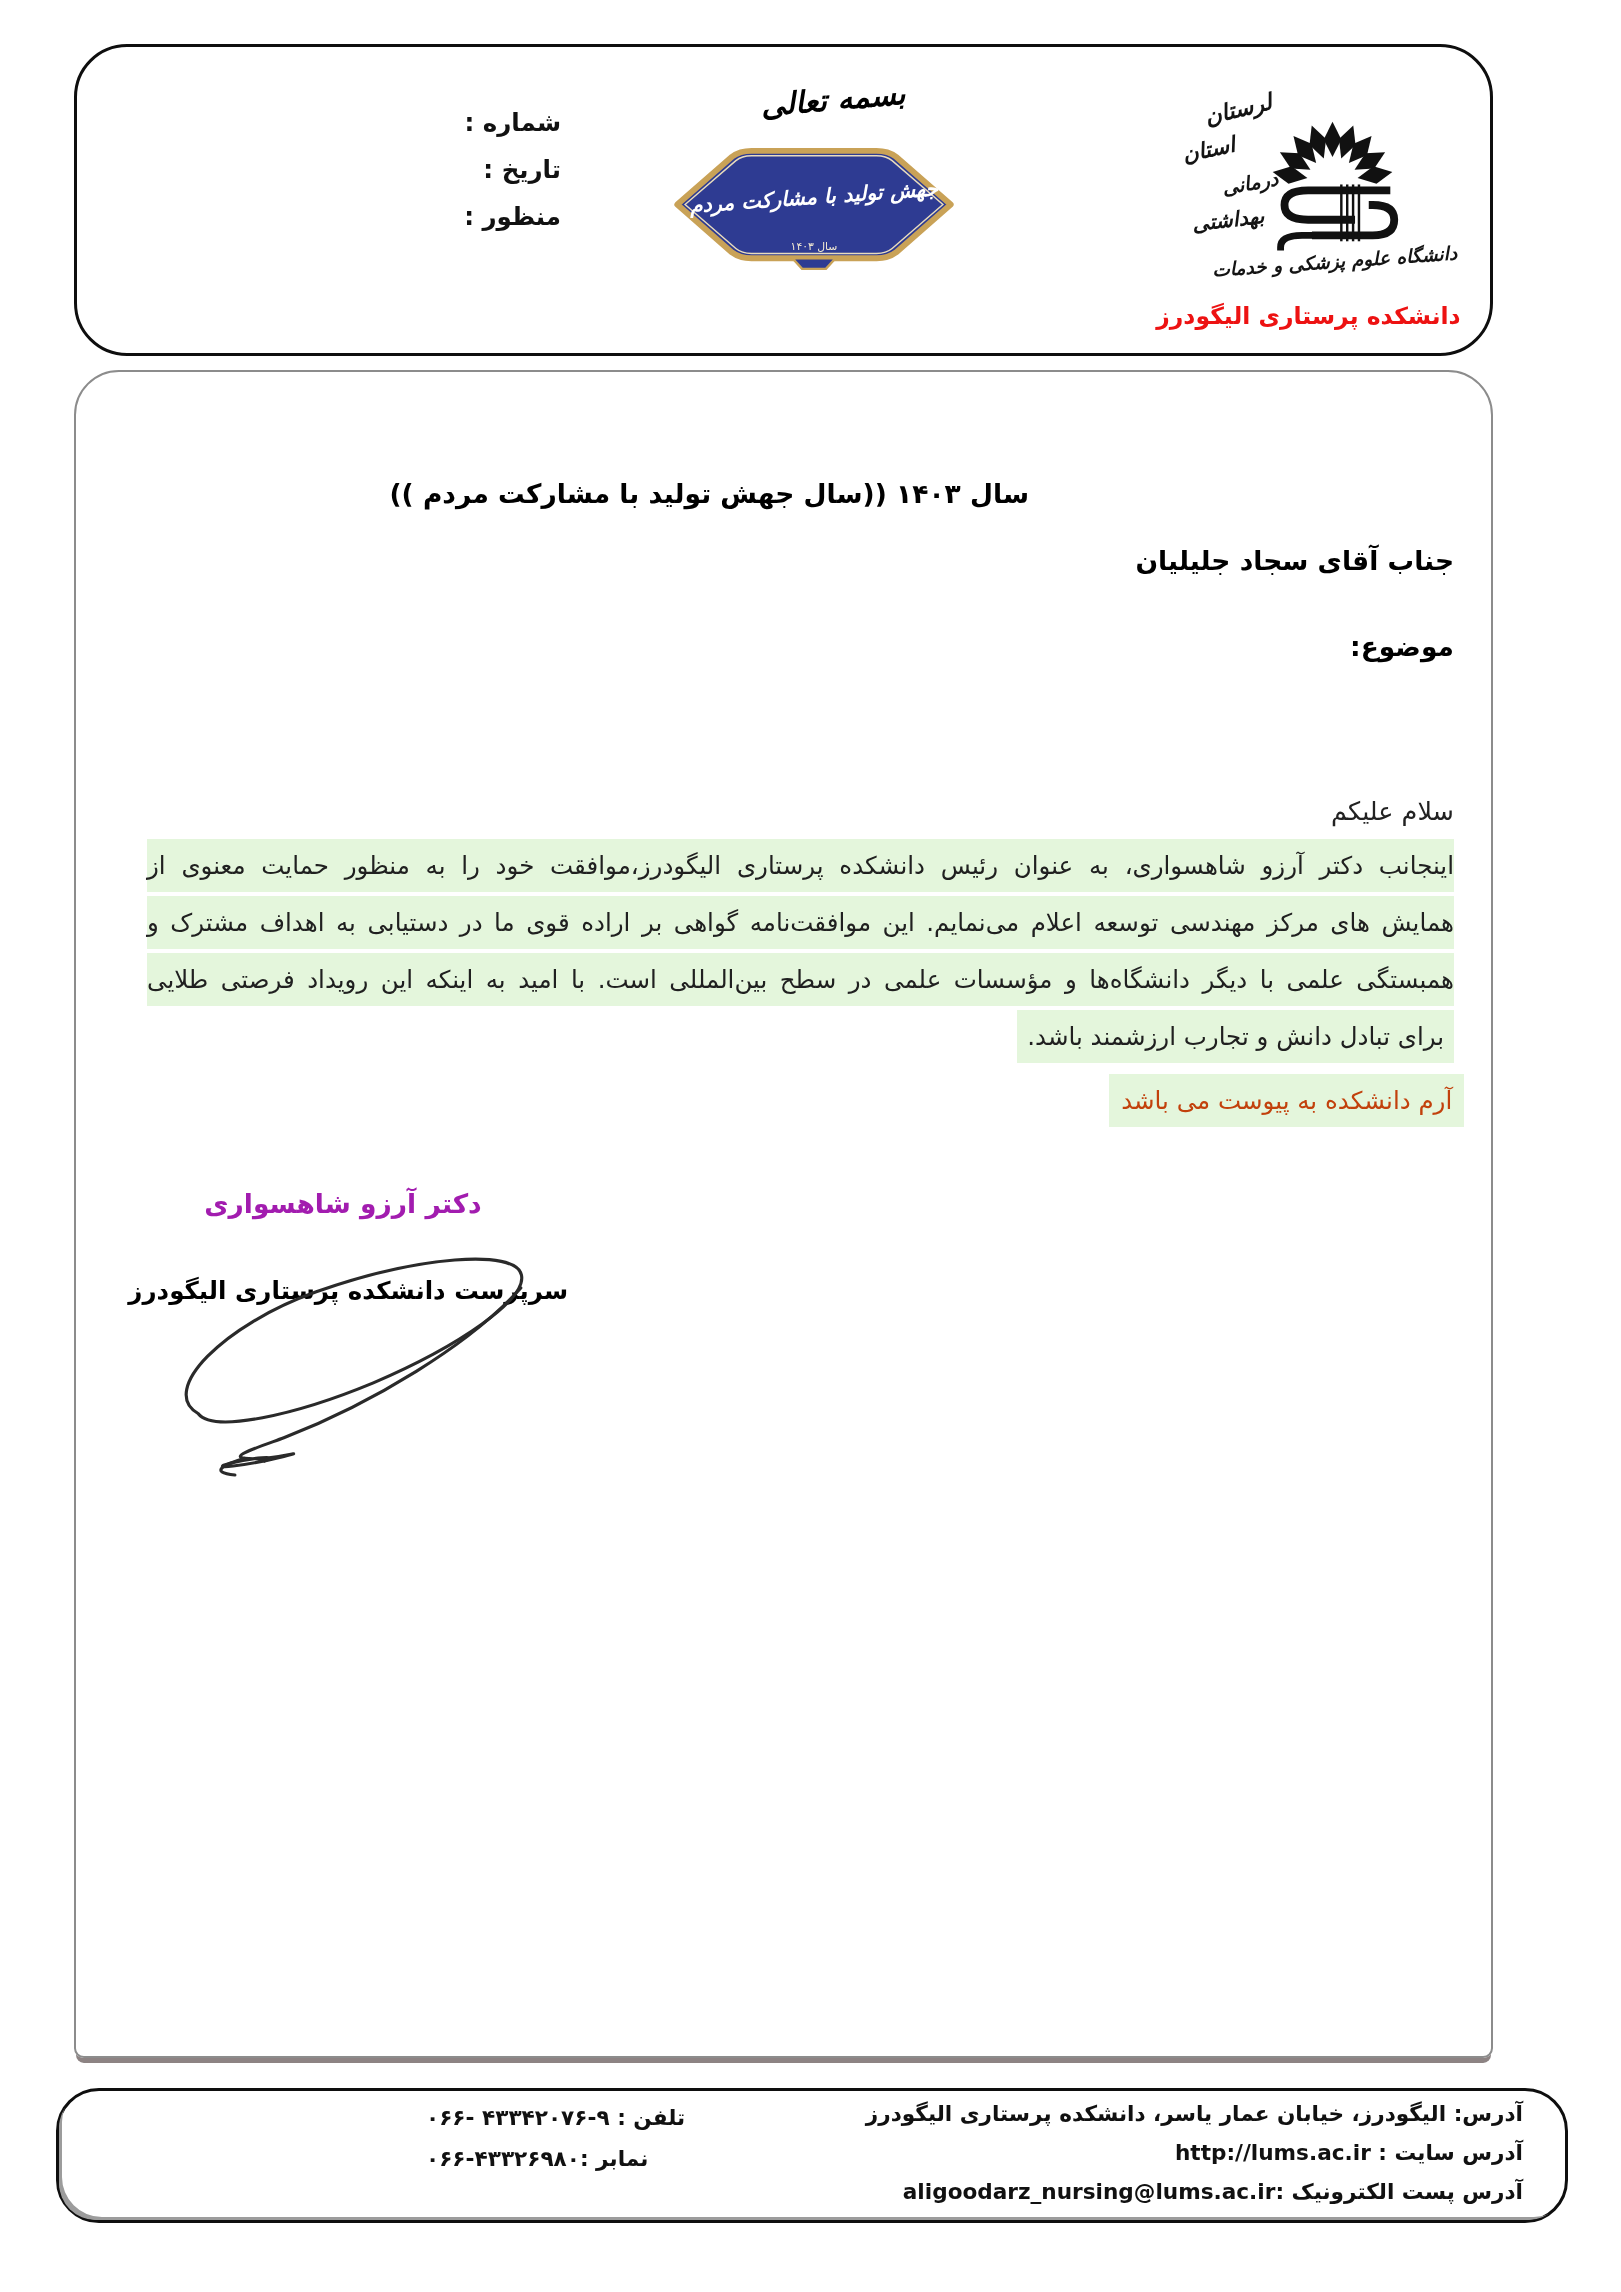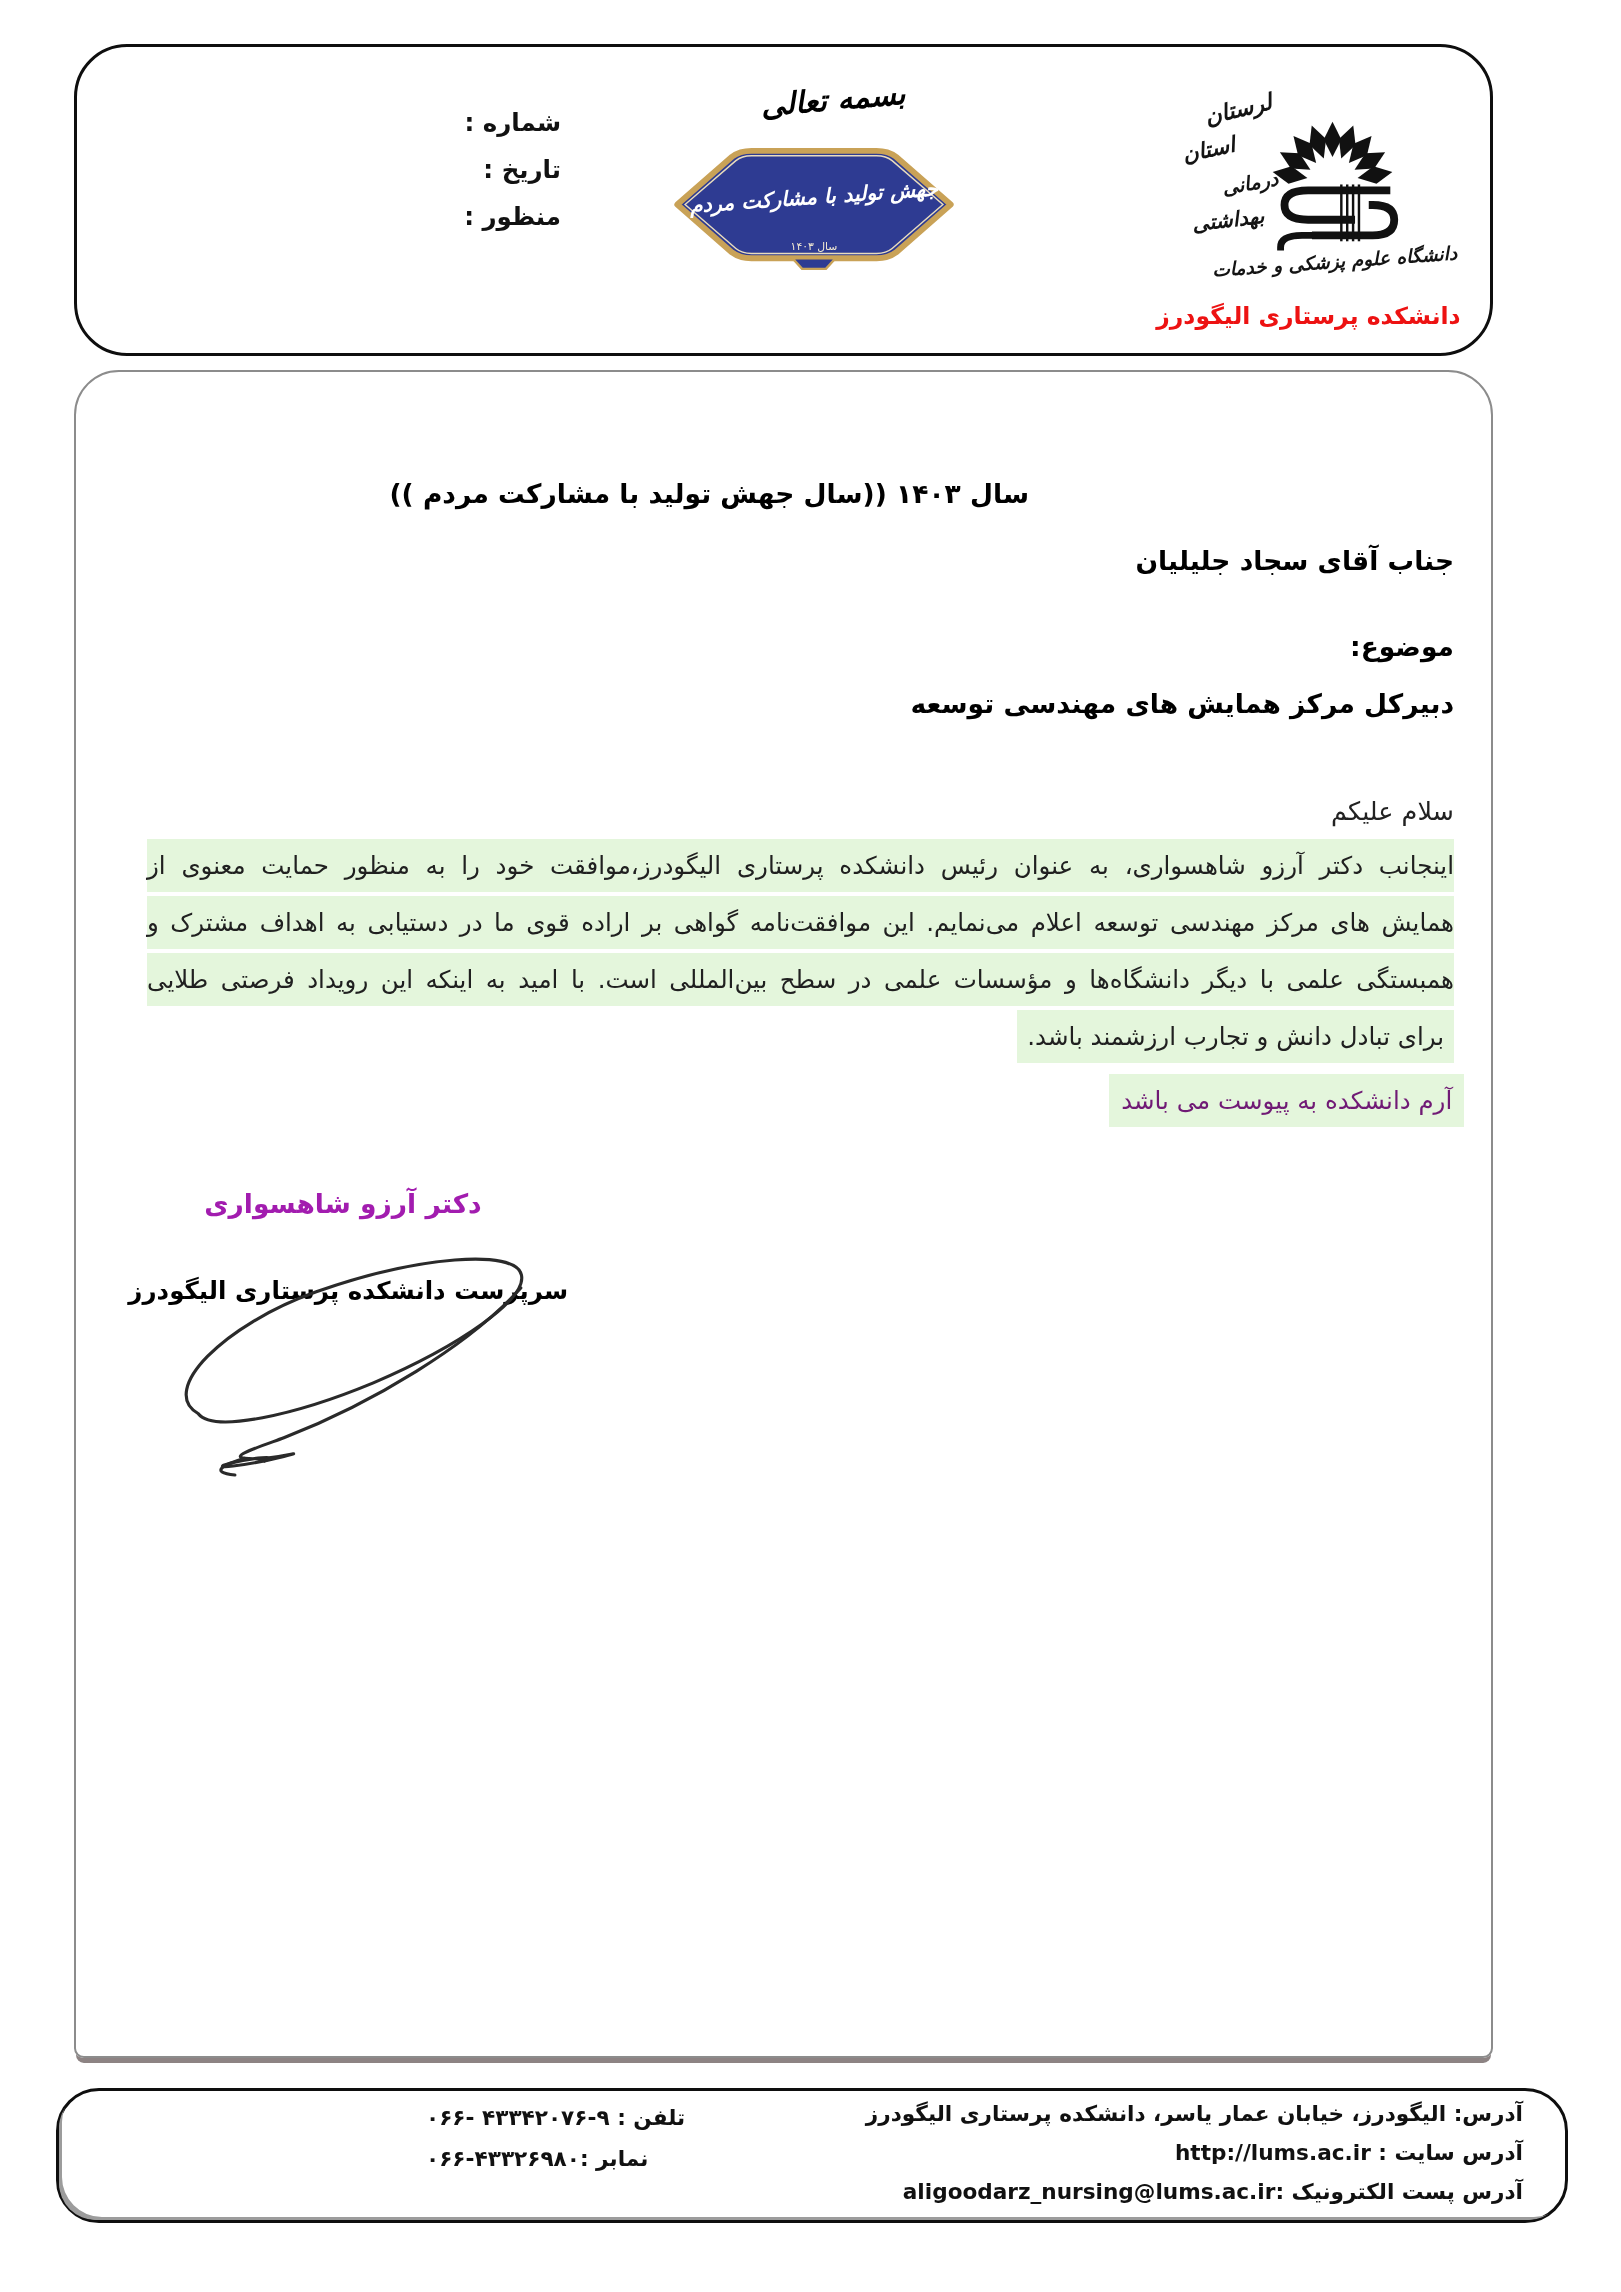--- a/index.html
+++ b/index.html
@@ -176,7 +176,6 @@
 
   <div class="abs r-line bold-line" style="top:545px;">جناب آقای سجاد جلیلیان</div>
   <div class="abs r-line bold-line" style="top:631px;">موضوع:</div>
-  <div class="abs r-line bold-line" style="top:688px;">دبیرکل مرکز همایش های مهندسی توسعه</div>
   <div class="abs r-line salutation" style="top:796px;">سلام علیکم</div>
 
   <div class="abs body-wrap">

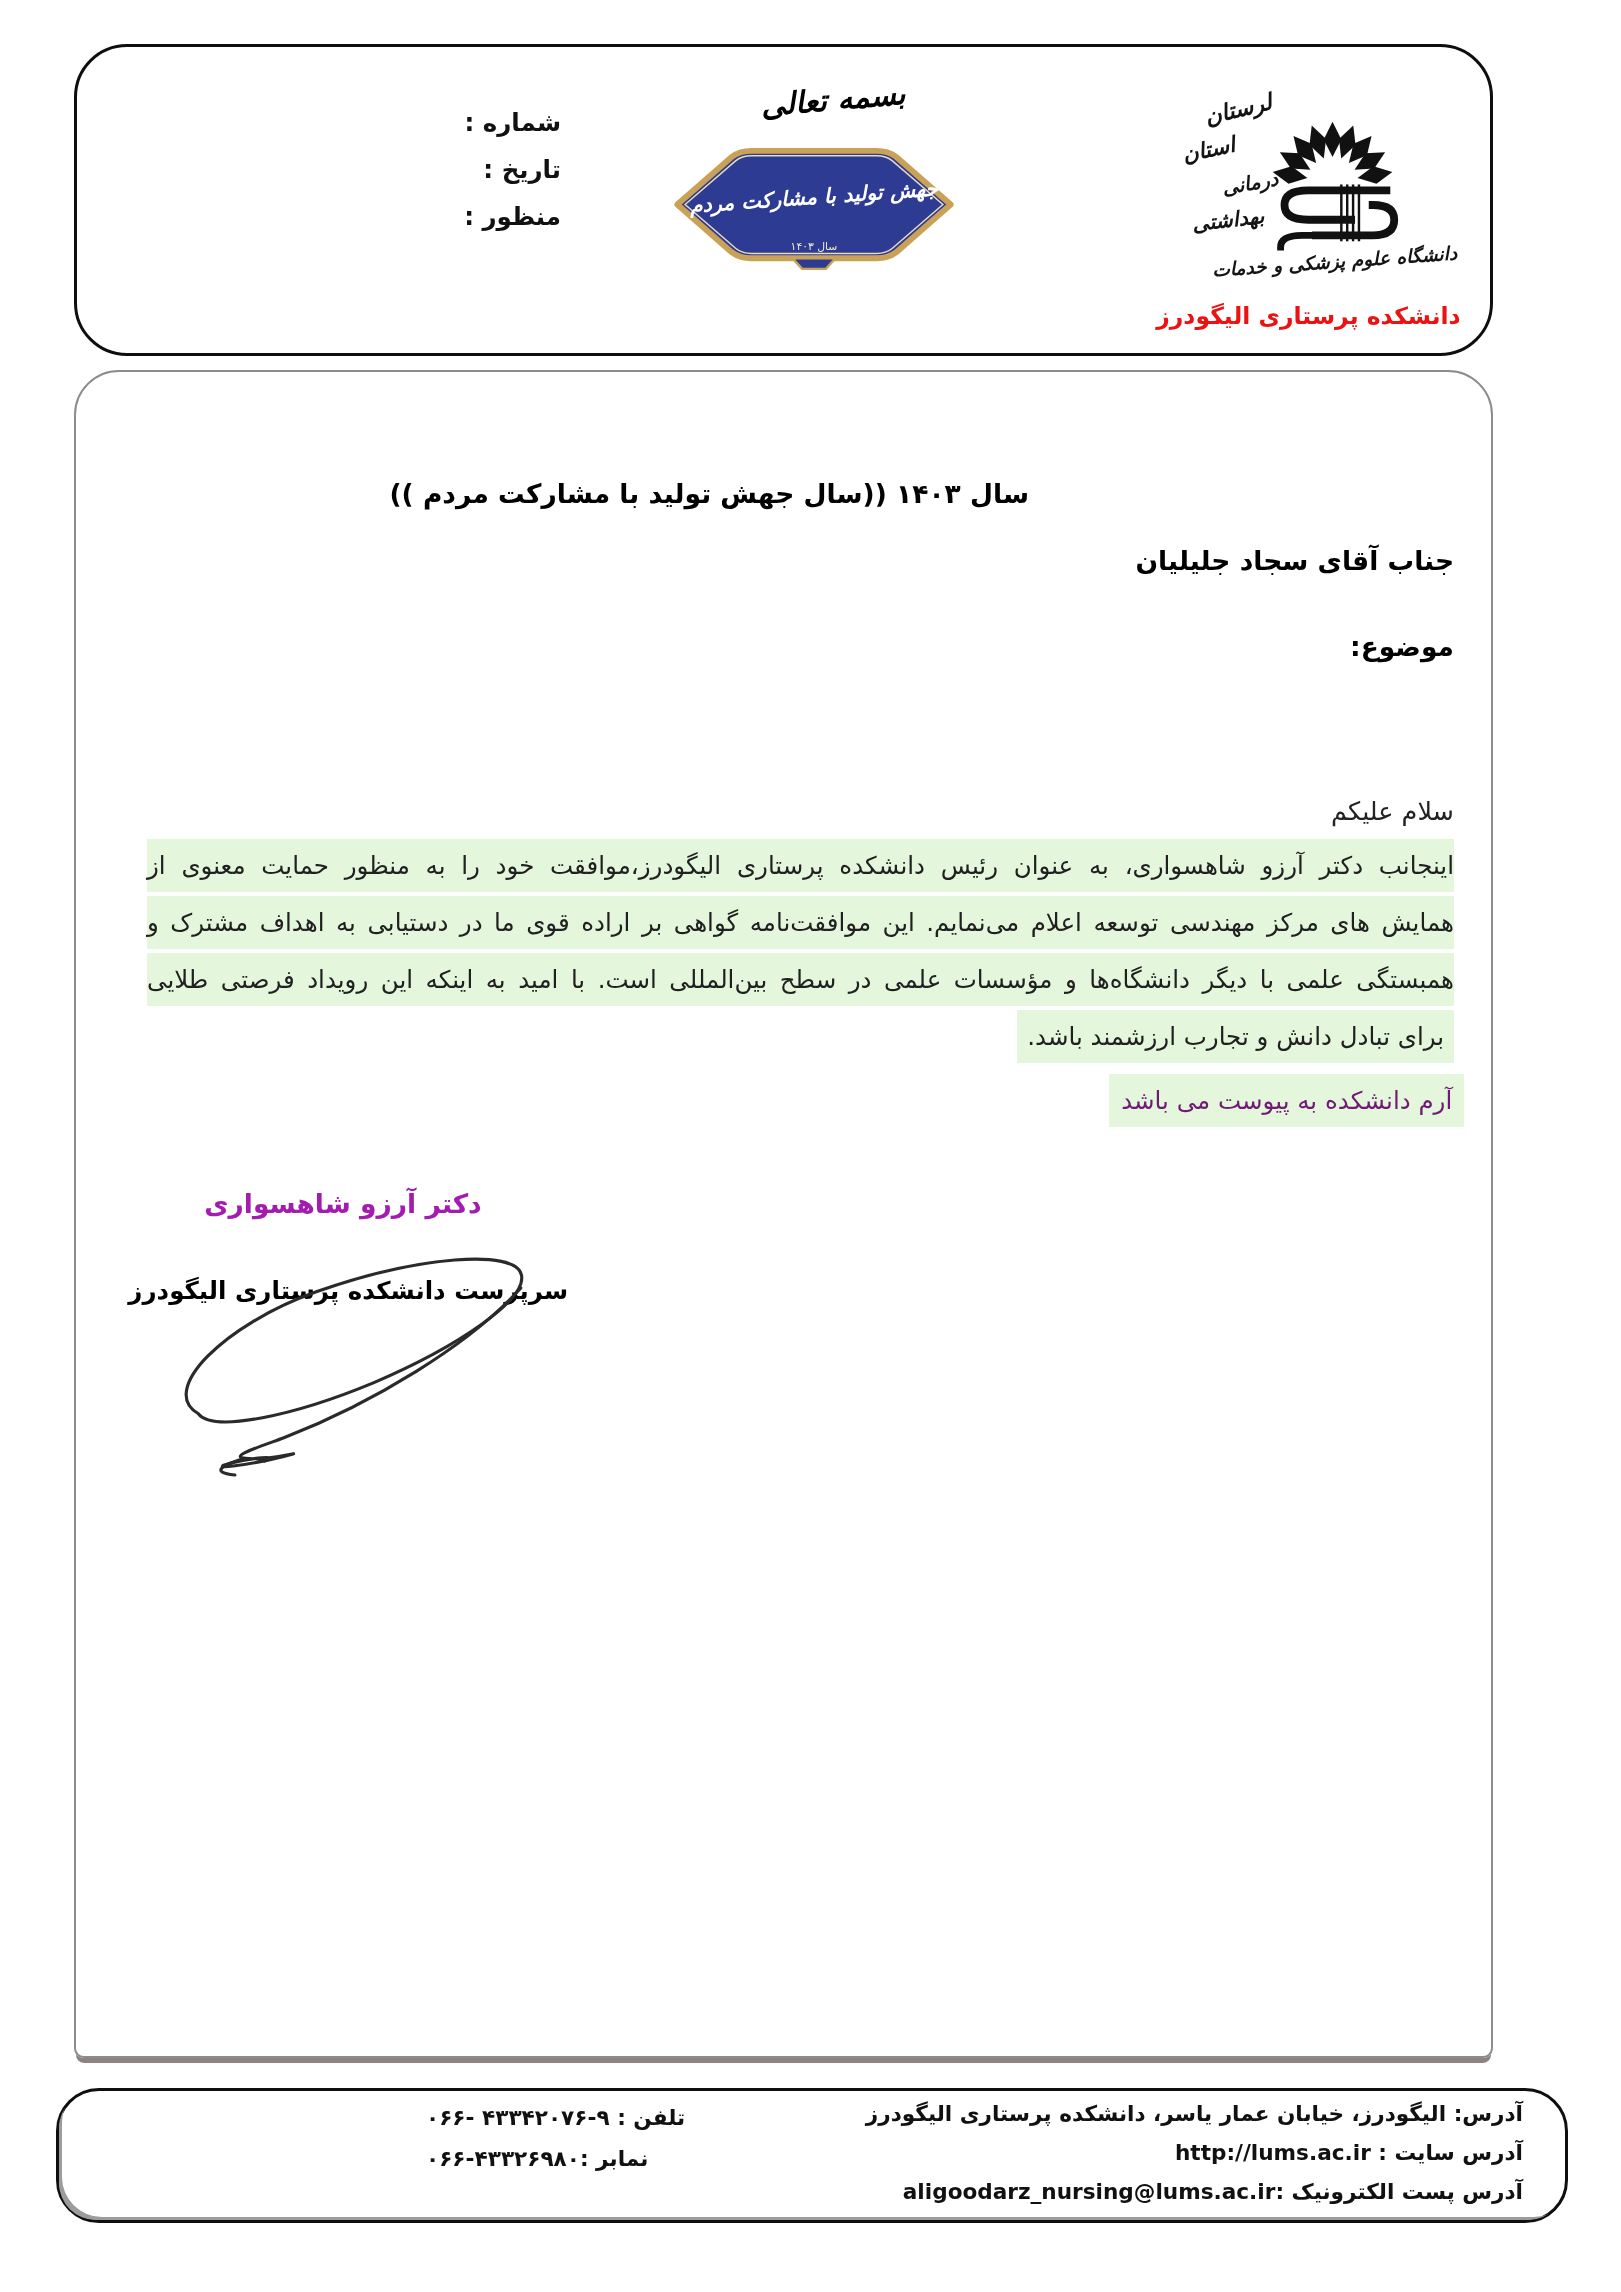--- a/index.html
+++ b/index.html
@@ -81,7 +81,7 @@
   .body-line.last .hl-inline{background:var(--hl);padding:0 9.8px;display:inline-block;height:53px;}
   .attach-line{
     right:157px;top:1074px;height:53px;line-height:53px;
-    font-size:24.5px;color:#701a75;text-align:right;direction:rtl;white-space:nowrap;
+    font-size:24.5px;color:#c2410c;text-align:right;direction:rtl;white-space:nowrap;
   }
   .attach-line .hl-inline{background:var(--hl);padding:0 11.8px;display:inline-block;height:53px;}
 

